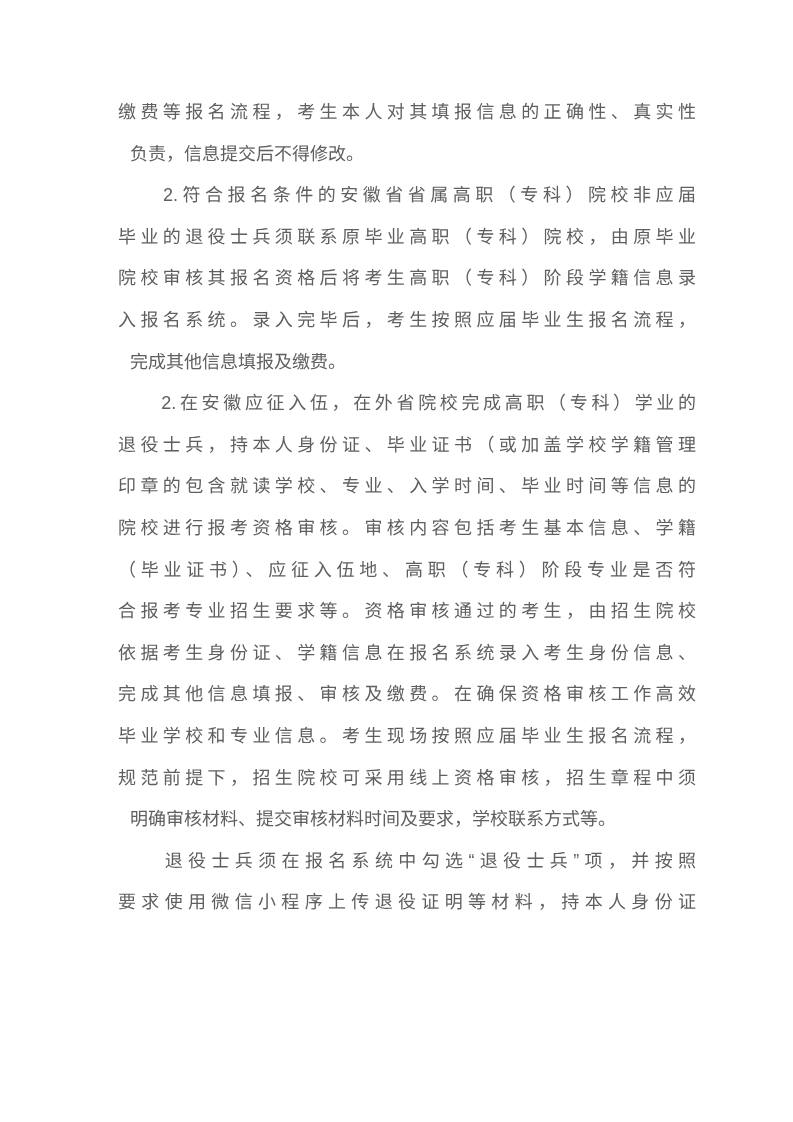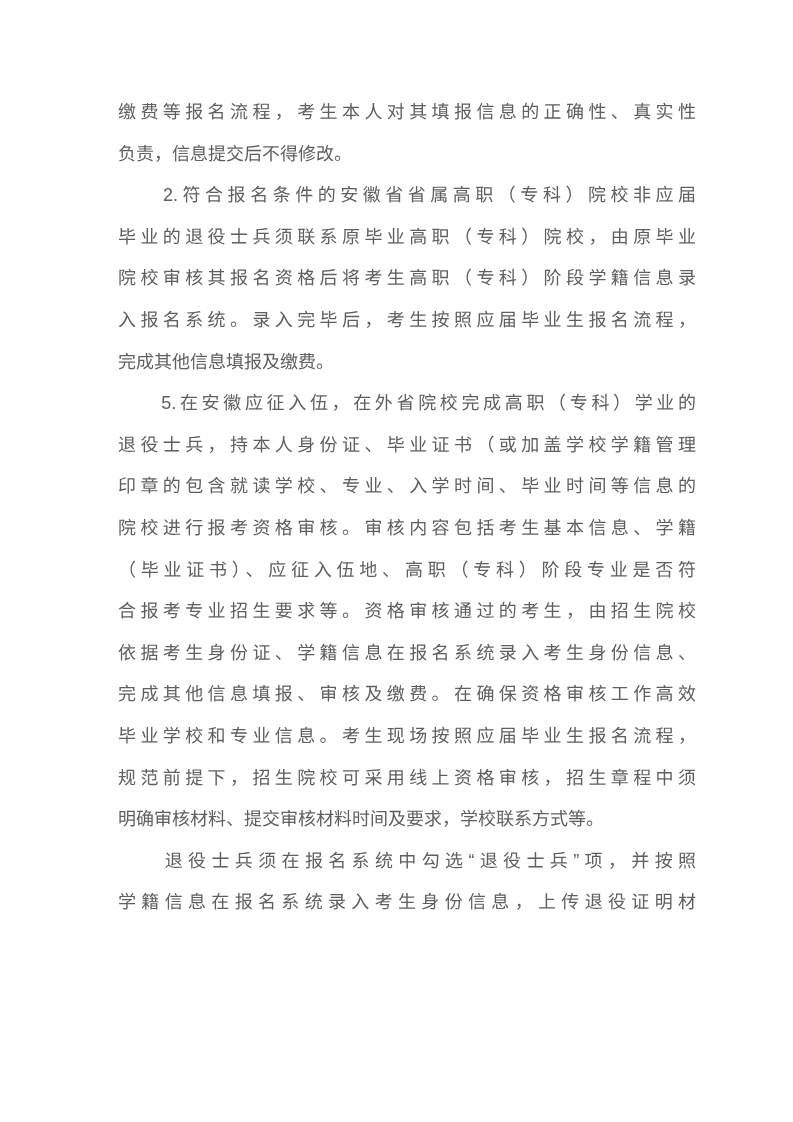--- a/index.html
+++ b/index.html
@@ -40,6 +40,7 @@
   }
   .line.last {
     text-align-last: left;
+    margin-left: 12px;
   }
 </style>
 </head>

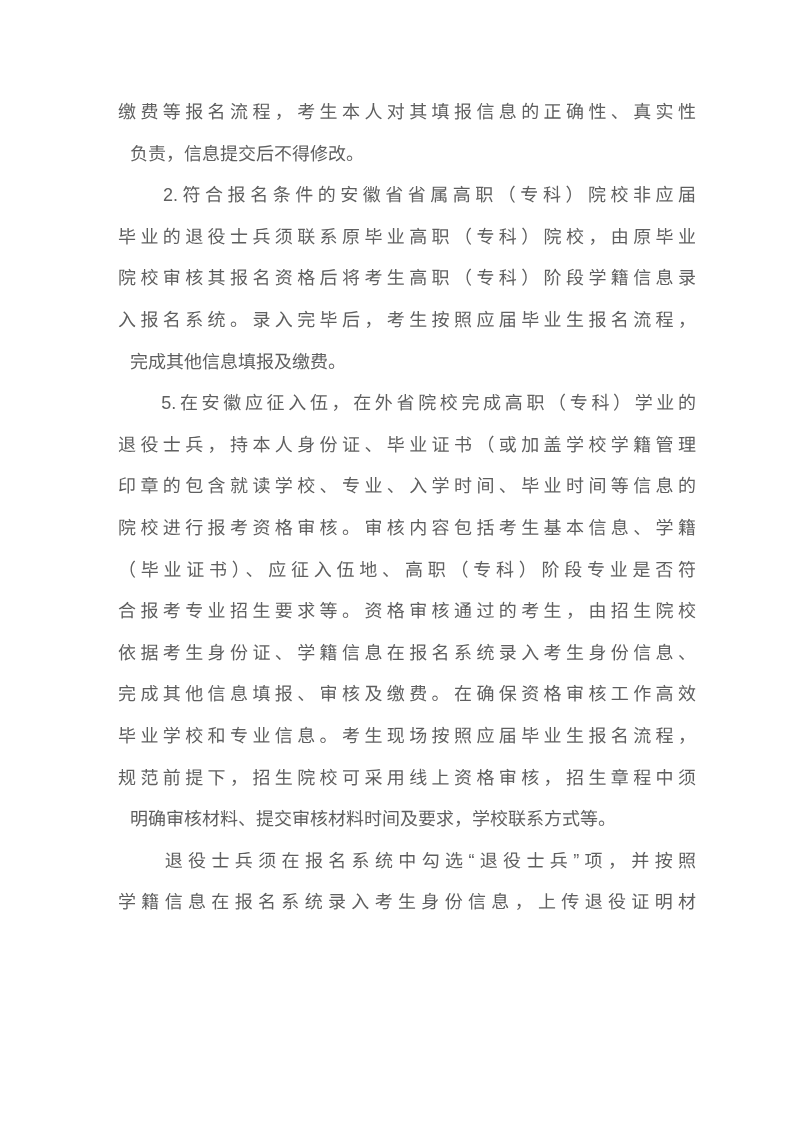--- a/index.html
+++ b/index.html
@@ -63,7 +63,7 @@
     </div>
 
     <div class="para">
-      <div class="line">　　5.在安徽应征入伍，在外省院校完成高职（专科）学业的</div>
+      <div class="line">　　2.在安徽应征入伍，在外省院校完成高职（专科）学业的</div>
       <div class="line">退役士兵，持本人身份证、毕业证书（或加盖学校学籍管理</div>
       <div class="line">印章的包含就读学校、专业、入学时间、毕业时间等信息的</div>
       <div class="line">院校进行报考资格审核。审核内容包括考生基本信息、学籍</div>

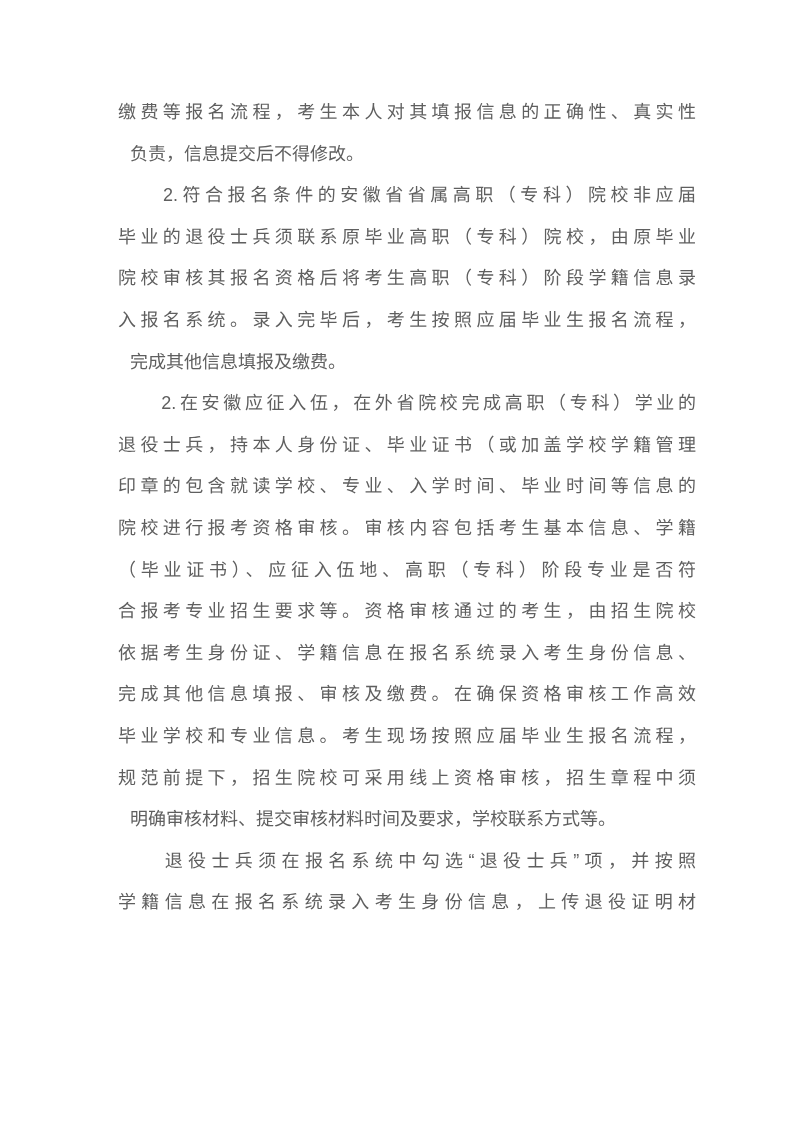--- a/index.html
+++ b/index.html
@@ -78,7 +78,7 @@
 
     <div class="para">
       <div class="line">　　退役士兵须在报名系统中勾选“退役士兵”项，并按照</div>
-      <div class="line">学籍信息在报名系统录入考生身份信息，上传退役证明材</div>
+      <div class="line">要求使用微信小程序上传退役证明等材料，持本人身份证</div>
     </div>
 
   </div>

